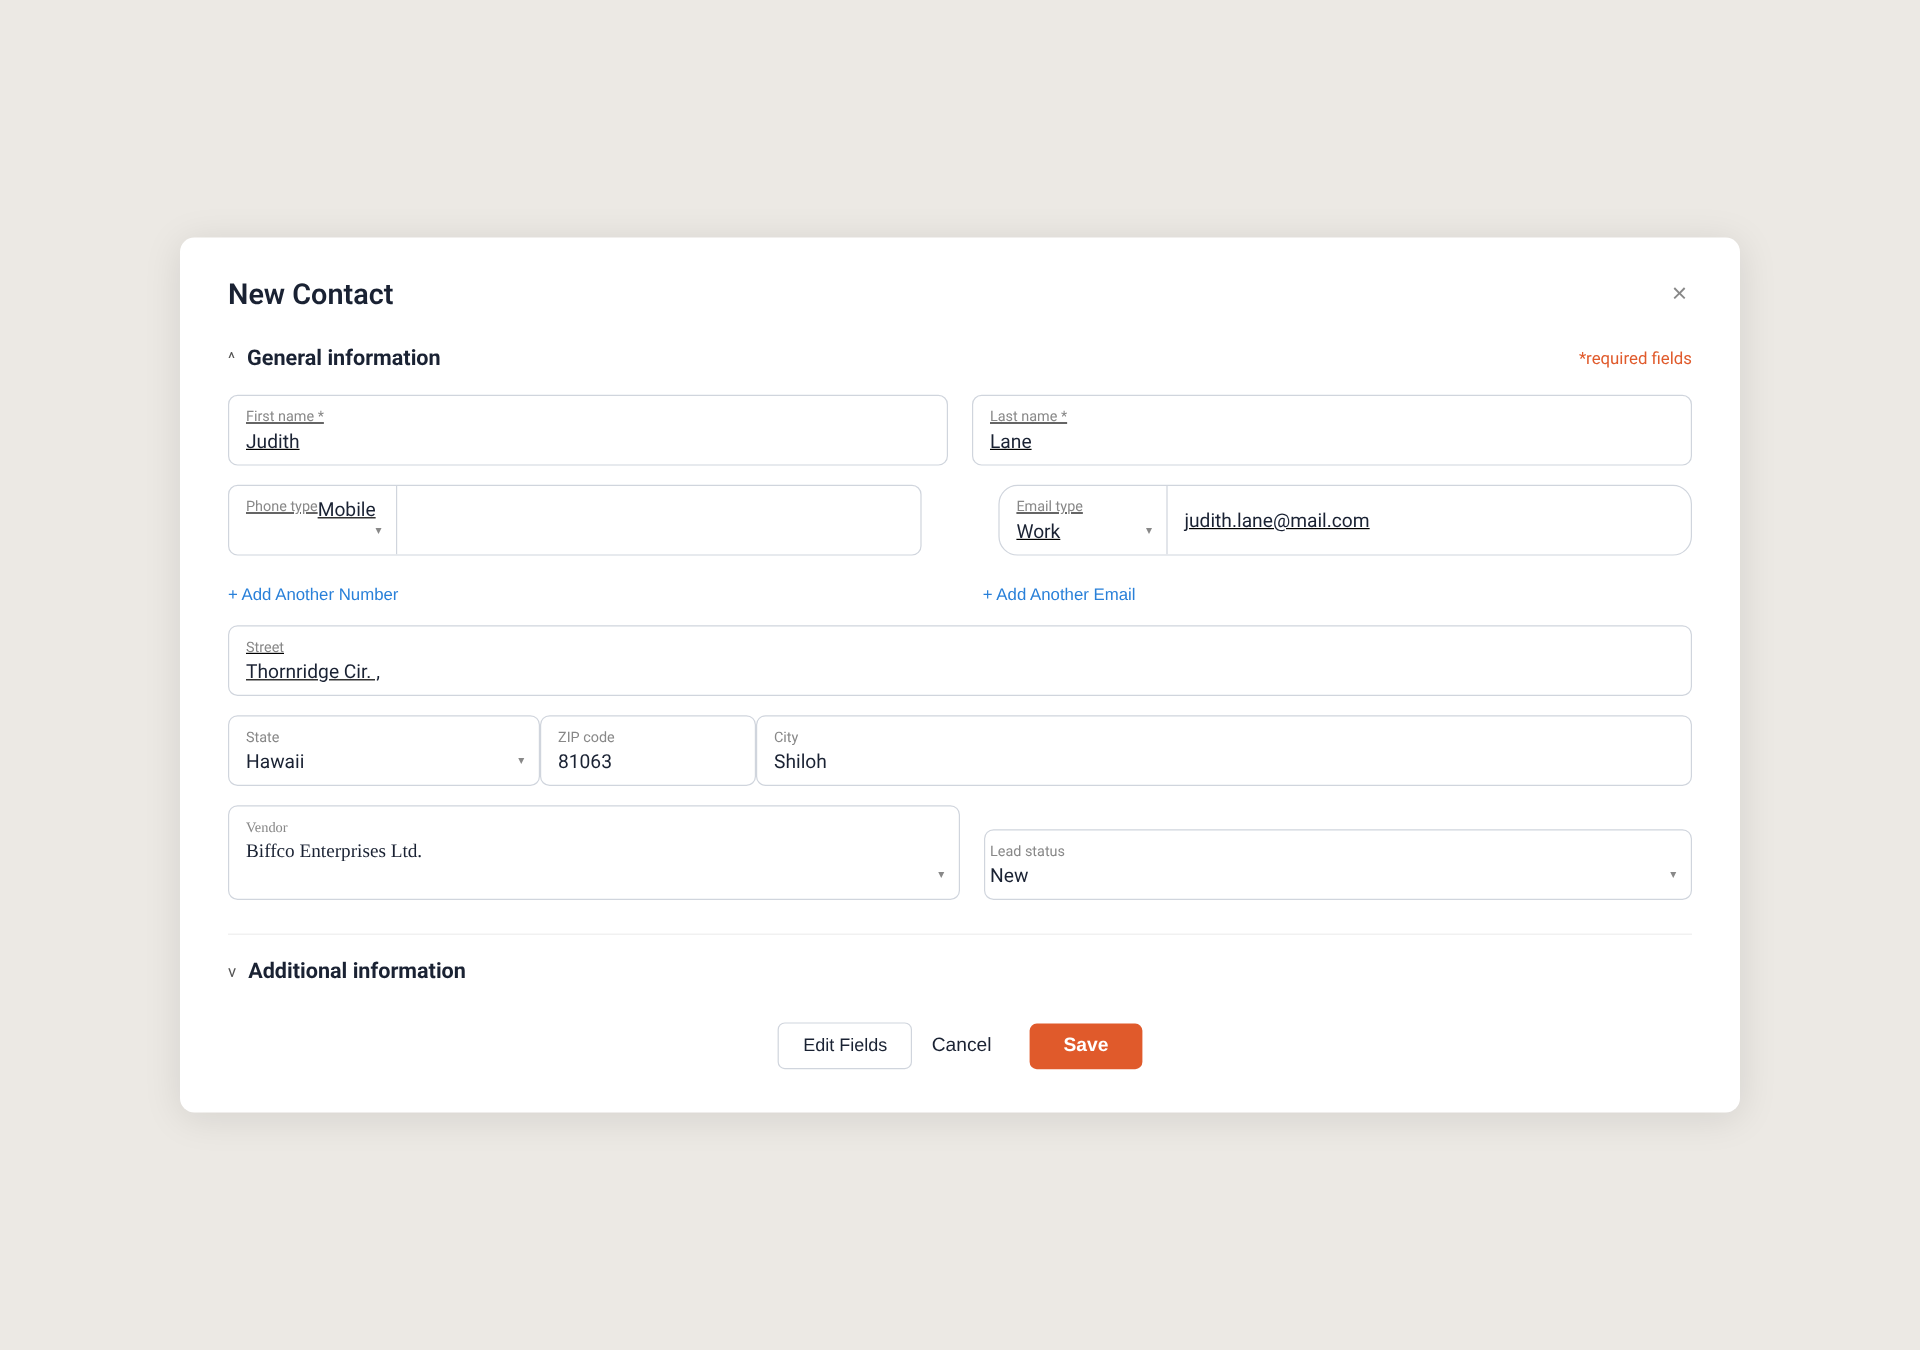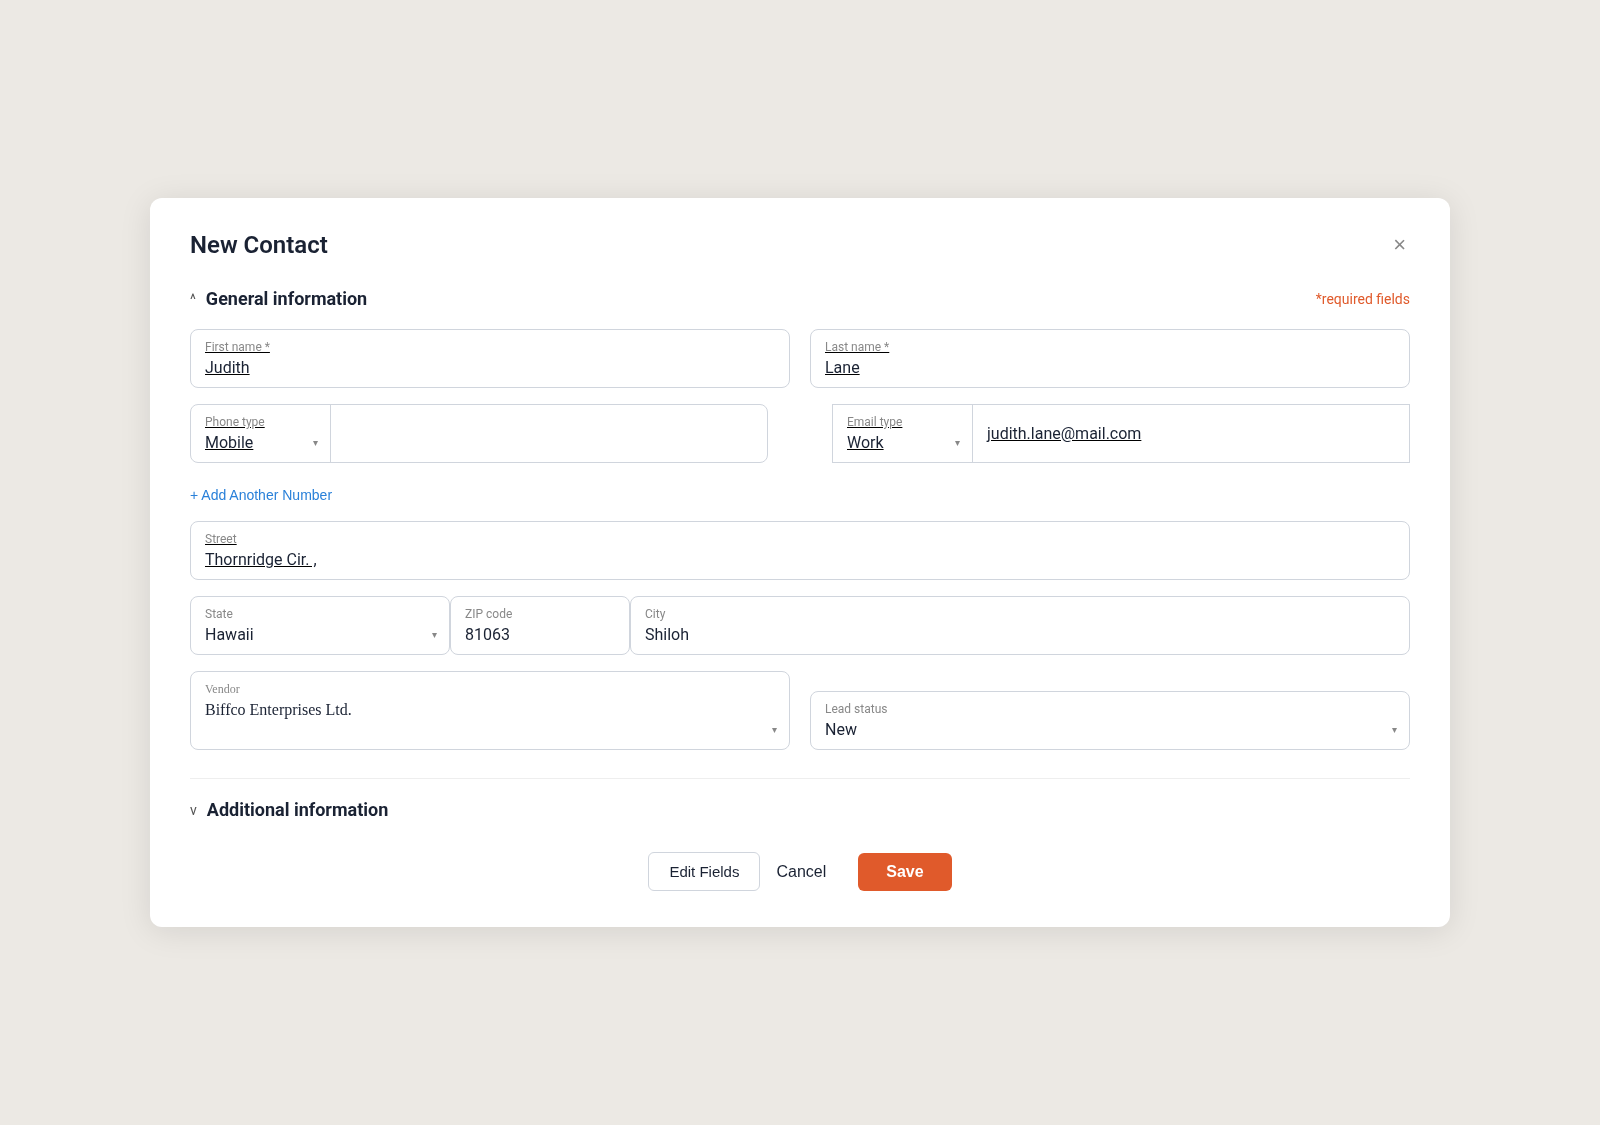--- a/index.html
+++ b/index.html
@@ -108,7 +108,6 @@
       border-right: 1px solid #d0d5dd;
       min-width: 140px;
       display: flex;
-      flex-direction: column;
       position: relative;
     }
     .phone-number-group {

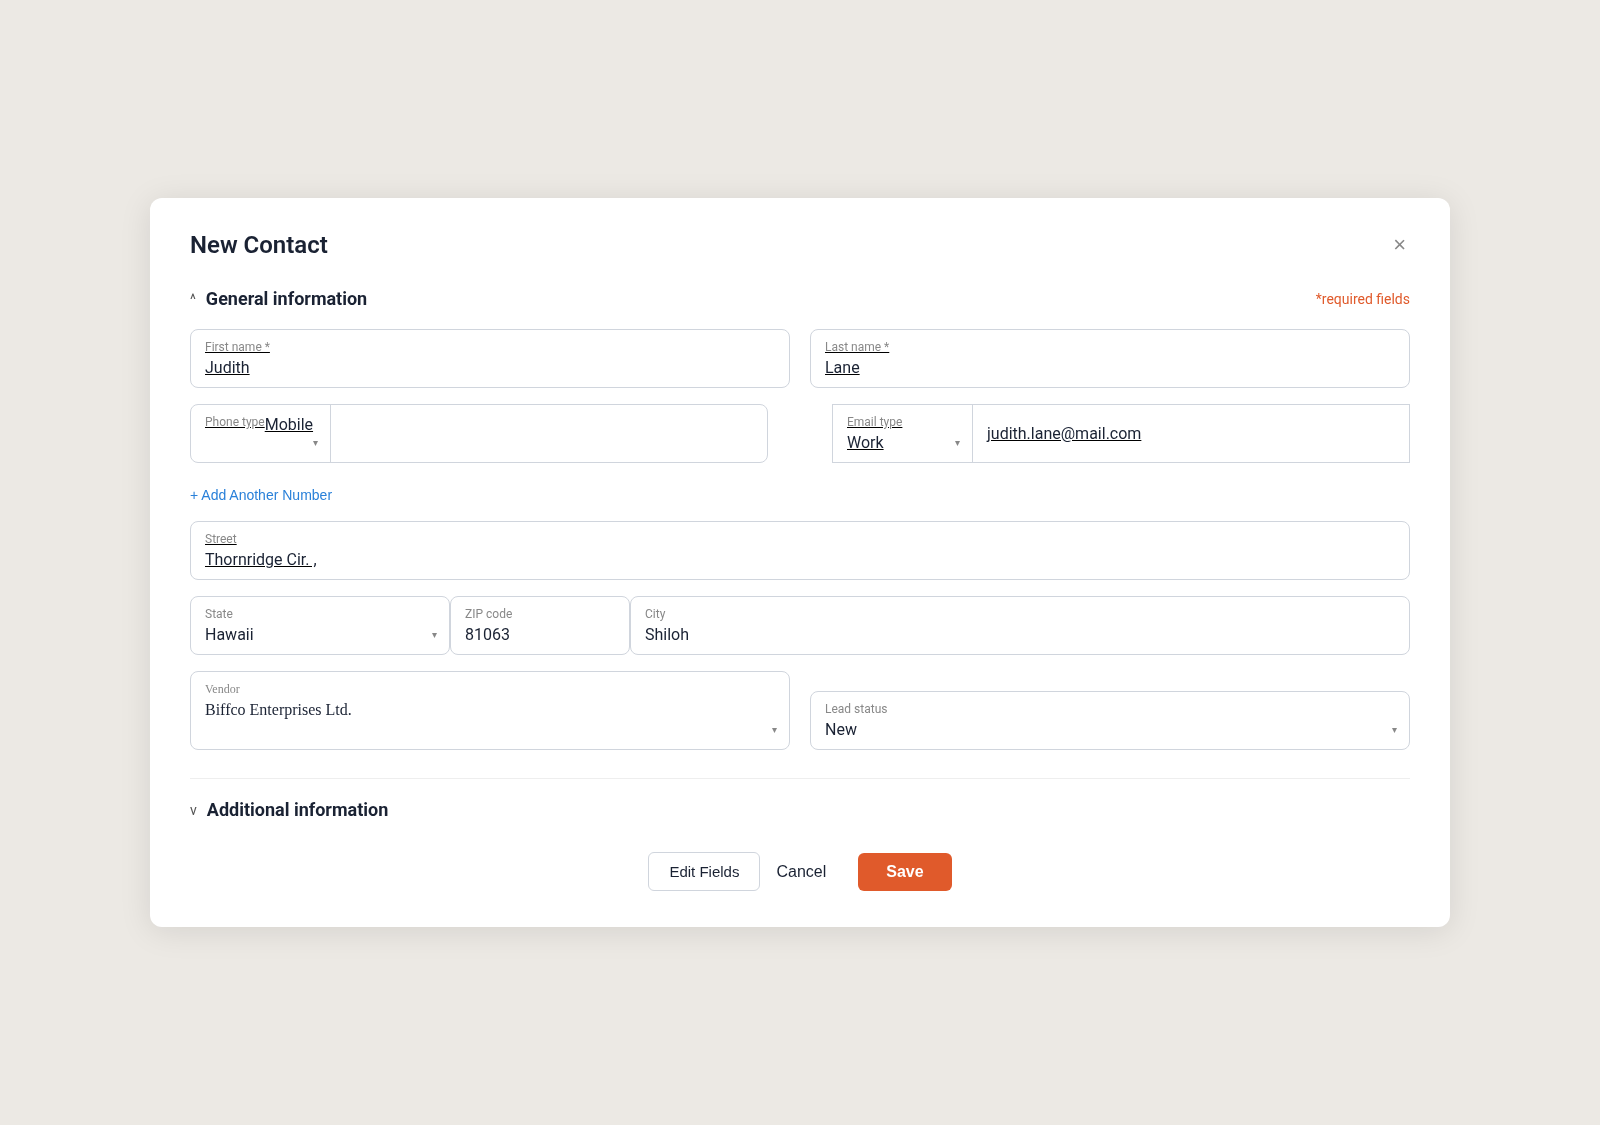--- a/index.html
+++ b/index.html
@@ -129,7 +129,7 @@
       gap: 0;
       flex: 1;
       border: 1px solid #d0d5dd;
-      border-radius: 0;
+      border-radius: 16px;
       overflow: hidden;
       background: #fff;
       margin-left: 44px;

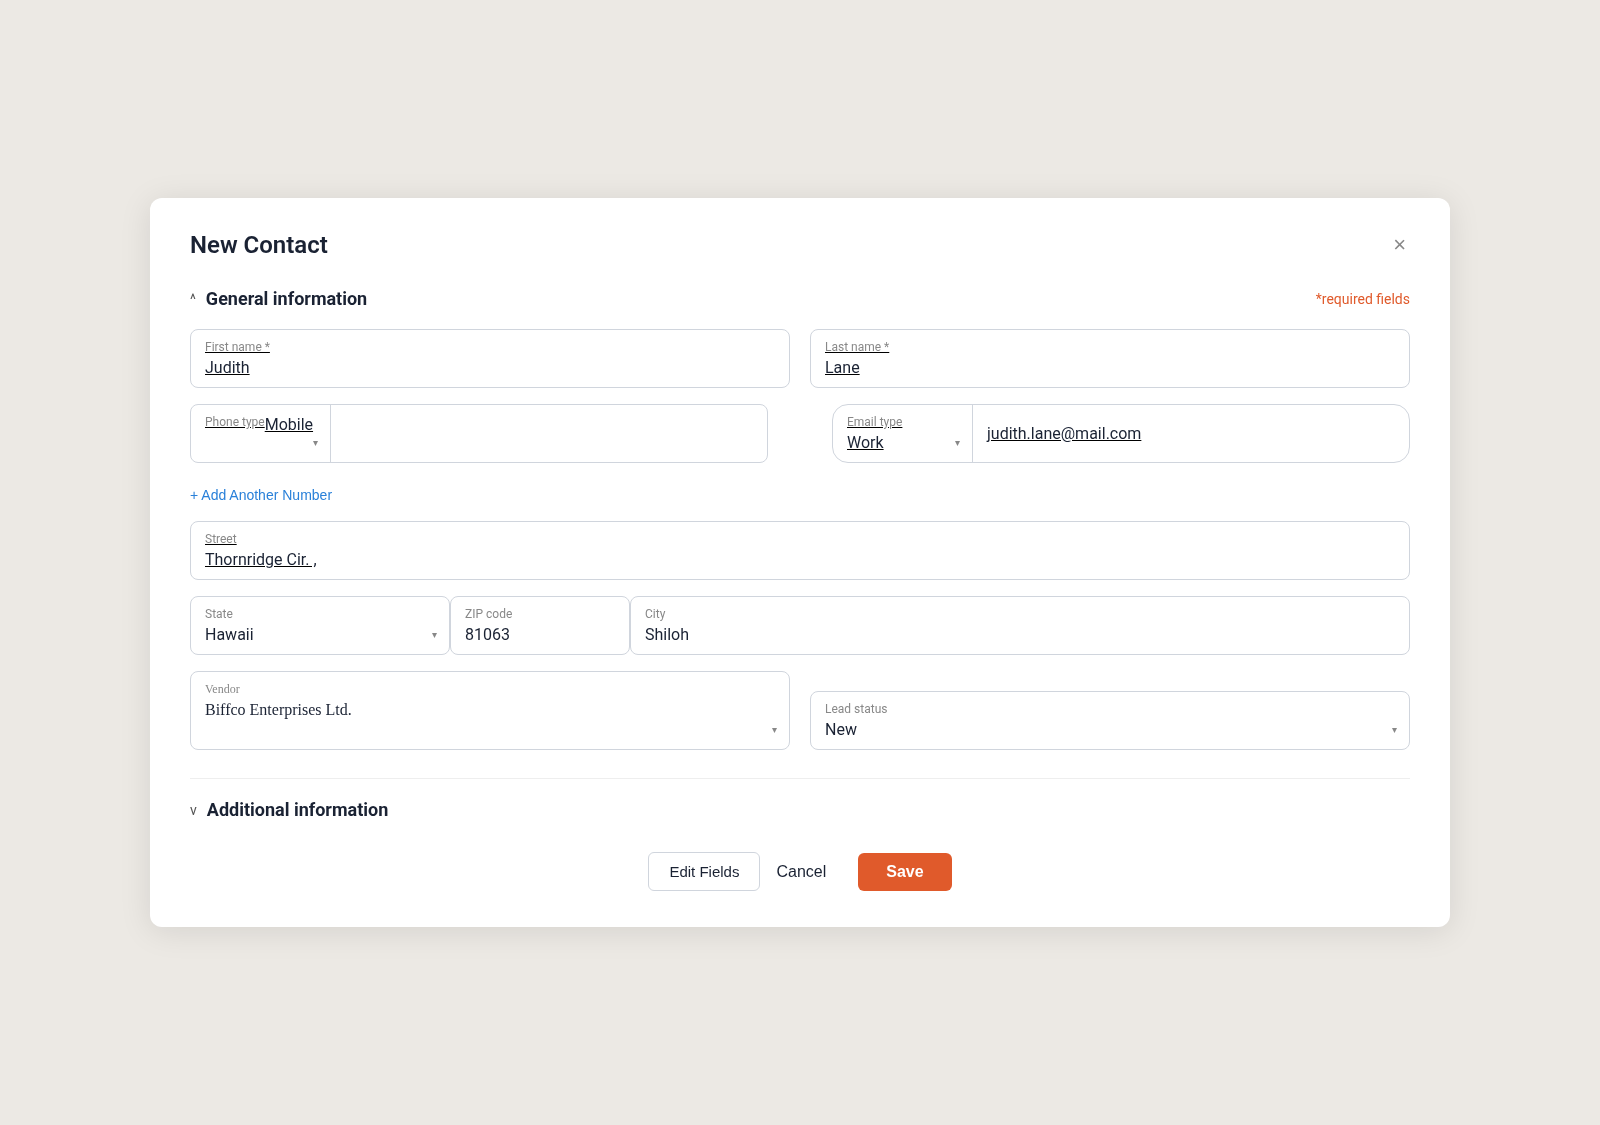--- a/index.html
+++ b/index.html
@@ -332,6 +332,9 @@
       <div class="add-link-cell">
         <button class="add-link">+ Add Another Number</button>
       </div>
+      <div class="add-link-cell">
+        <button class="add-link">+ Add Another Email</button>
+      </div>
     </div>
 
     <div class="form-row">

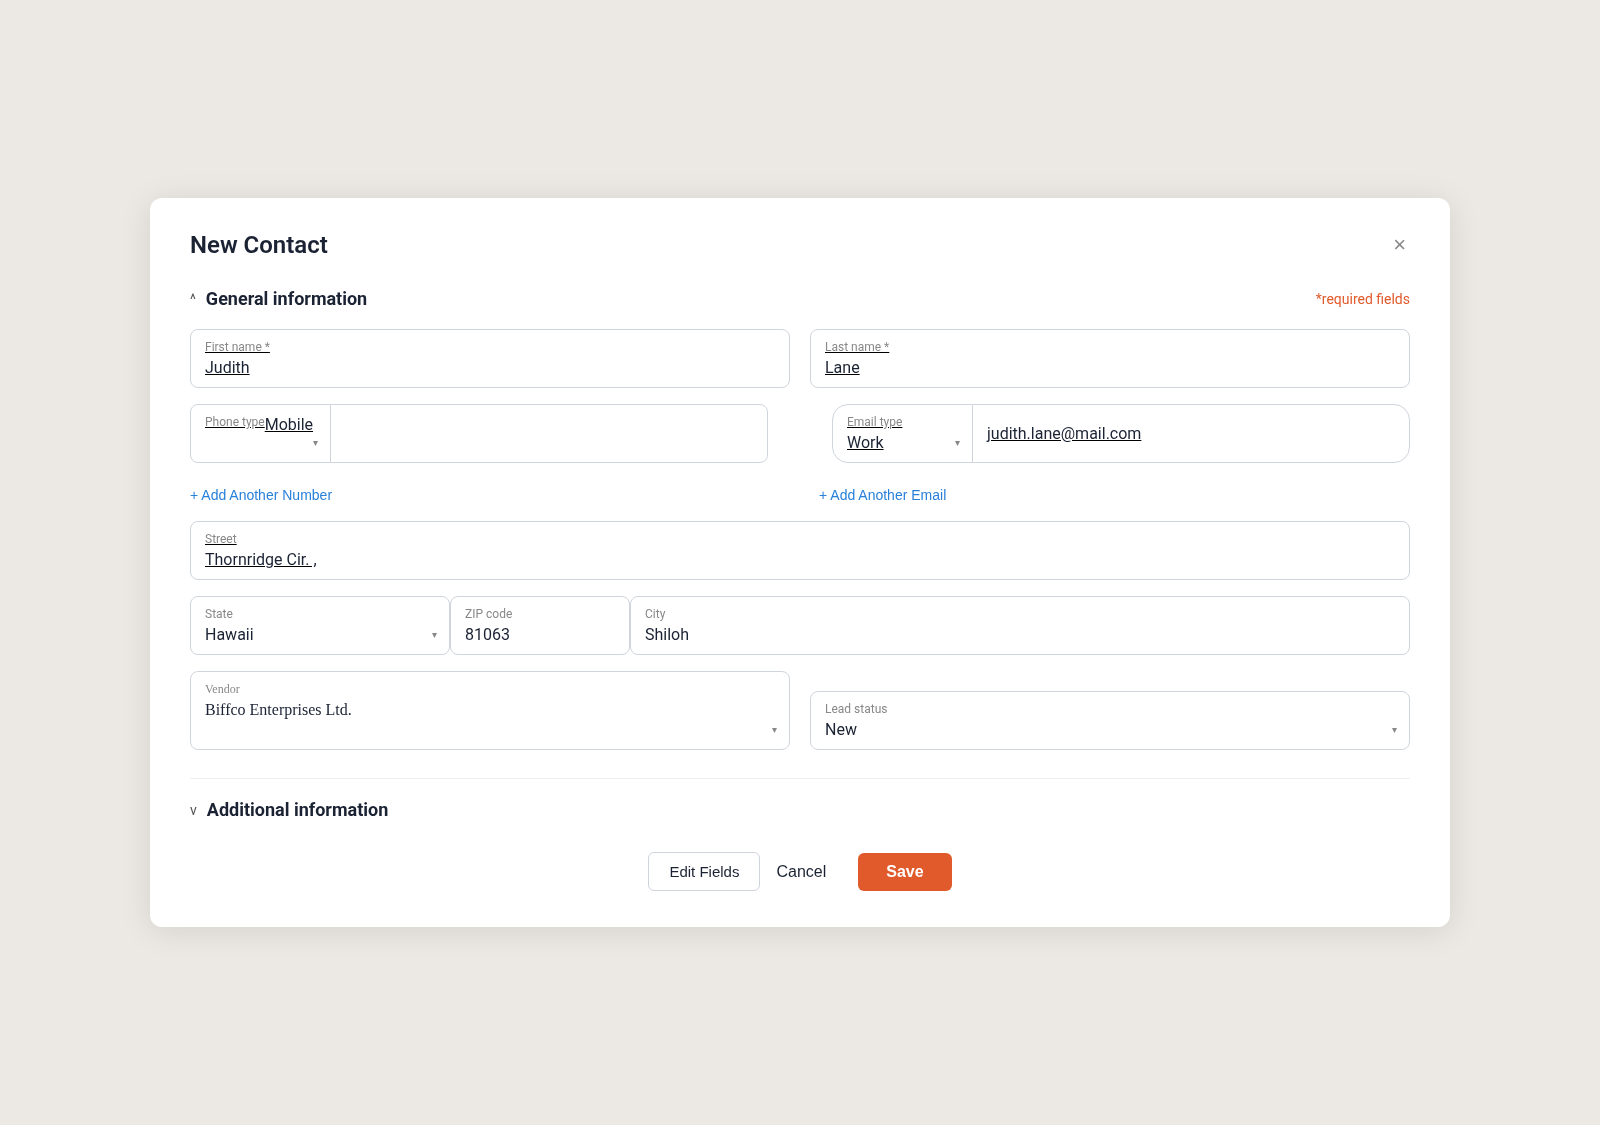--- a/index.html
+++ b/index.html
@@ -210,7 +210,7 @@
       flex: 1;
       border: 1px solid #d0d5dd;
       border-radius: 8px;
-      padding: 10px 14px;
+      padding: 10px 4px;
       background: #fff;
       position: relative;
       margin-top: 20px;

